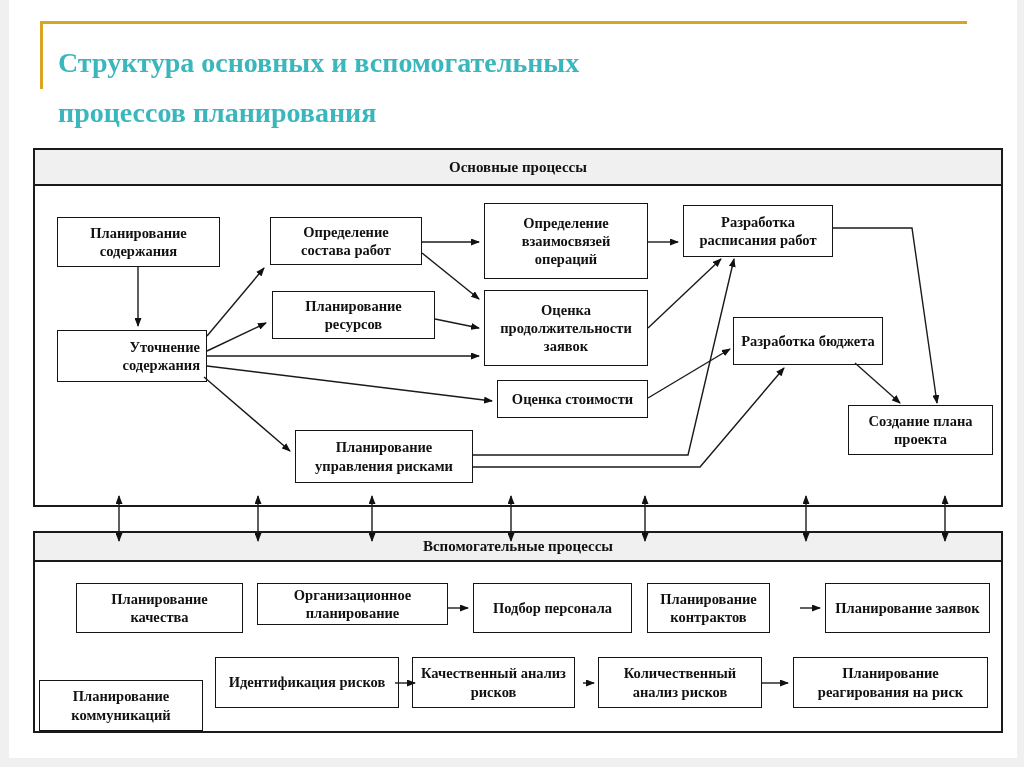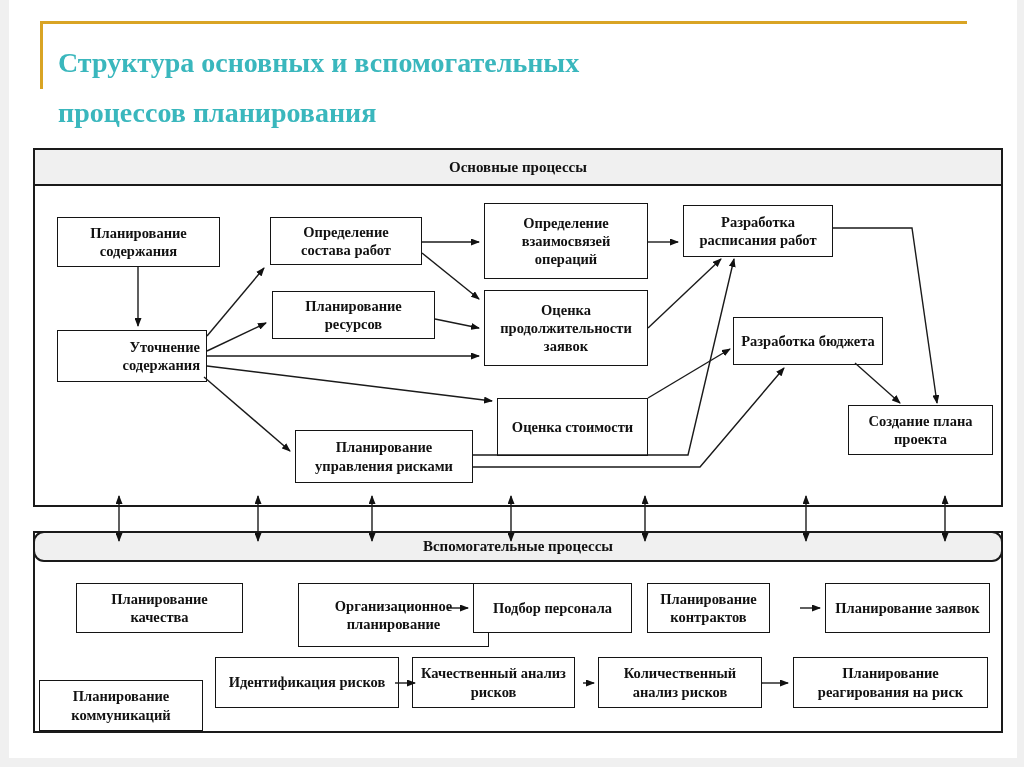--- a/index.html
+++ b/index.html
@@ -66,7 +66,7 @@
   <div class="node" style="left:272px;top:291px;width:163px;height:48px;">Планирование ресурсов</div>
   <div class="node" style="left:484px;top:290px;width:164px;height:76px;">Оценка продолжительности заявок</div>
   <div class="node" style="left:57px;top:330px;width:150px;height:52px;text-align:right;">Уточнение содержания</div>
-  <div class="node" style="left:497px;top:380px;width:151px;height:58px;margin-top:18px;">Оценка стоимости</div>
+  <div class="node" style="left:497px;top:380px;width:151px;height:38px;">Оценка стоимости</div>
   <div class="node" style="left:733px;top:317px;width:150px;height:48px;">Разработка бюджета</div>
   <div class="node" style="left:848px;top:405px;width:145px;height:50px;">Создание плана проекта</div>
   <div class="node" style="left:295px;top:430px;width:178px;height:53px;">Планирование управления рисками</div>

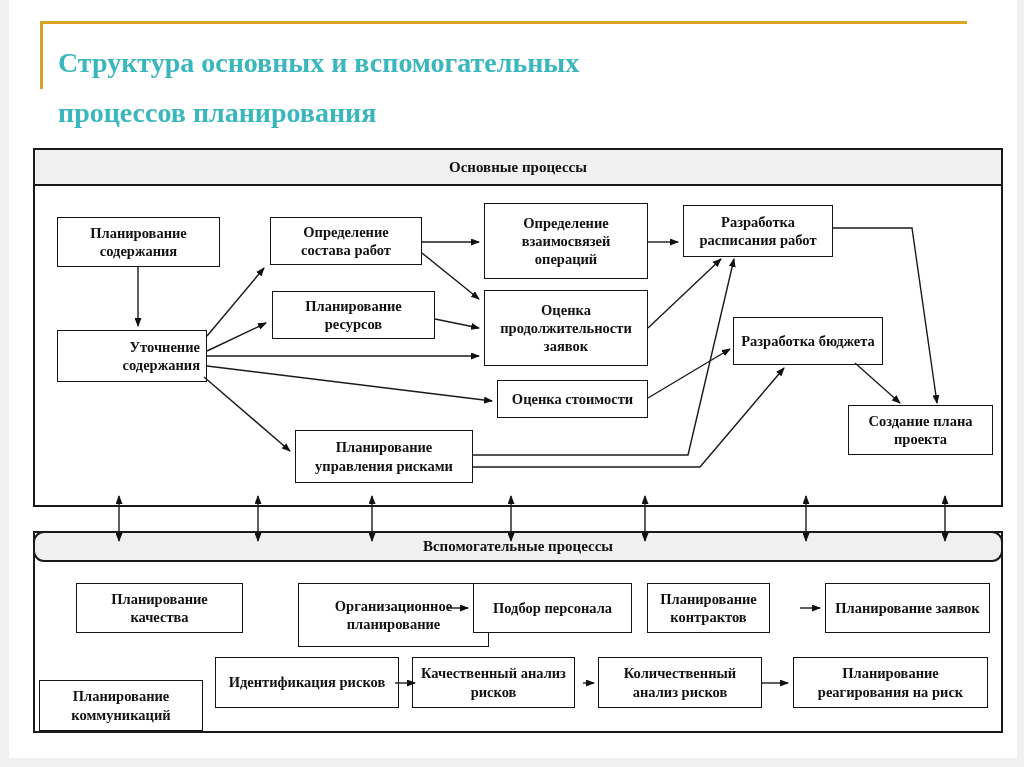--- a/index.html
+++ b/index.html
@@ -72,7 +72,7 @@
   <div class="node" style="left:295px;top:430px;width:178px;height:53px;">Планирование управления рисками</div>
 
   <div class="frame" style="left:33px;top:531px;width:970px;height:202px;"></div>
-  <div class="band" style="left:33px;top:531px;width:970px;height:31px;border-radius:11px;">Вспомогательные процессы</div>
+  <div class="band" style="left:33px;top:531px;width:970px;height:31px;">Вспомогательные процессы</div>
 
   <div class="node" style="left:76px;top:583px;width:167px;height:50px;">Планирование качества</div>
   <div class="node" style="left:257px;top:583px;width:191px;height:64px;margin-left:41px;">Организационное планирование</div>

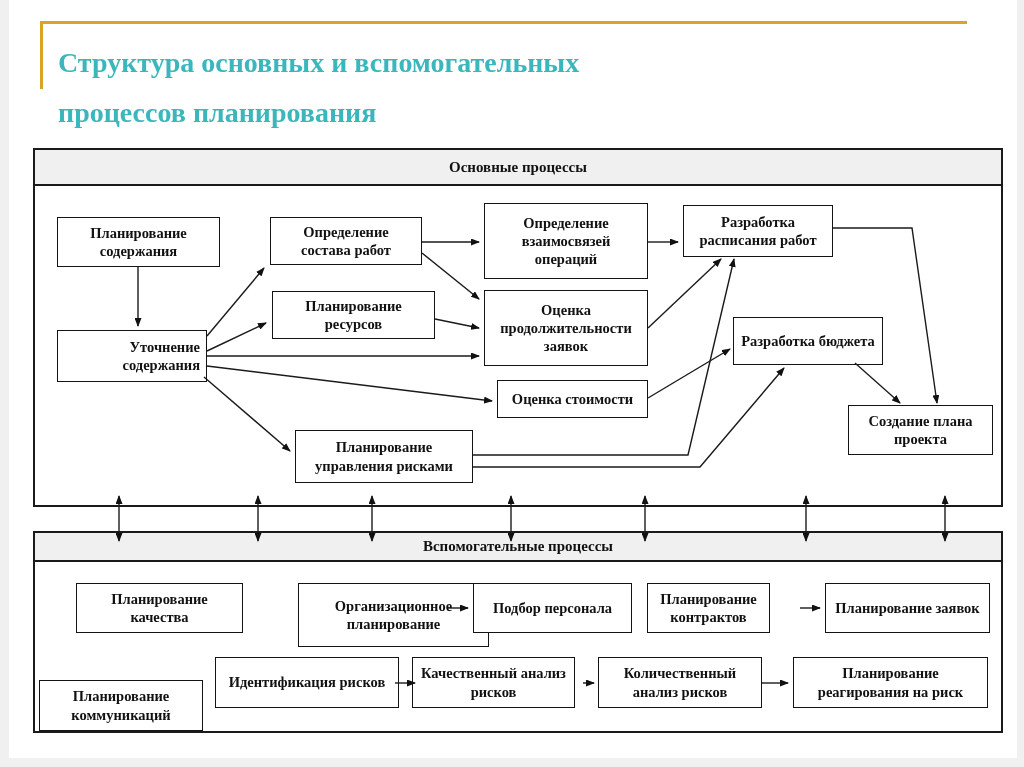--- a/index.html
+++ b/index.html
@@ -75,7 +75,7 @@
   <div class="band" style="left:33px;top:531px;width:970px;height:31px;">Вспомогательные процессы</div>
 
   <div class="node" style="left:76px;top:583px;width:167px;height:50px;">Планирование качества</div>
-  <div class="node" style="left:257px;top:583px;width:191px;height:64px;margin-left:41px;">Организационное планирование</div>
+  <div class="node" style="left:257px;top:583px;width:191px;height:42px;">Организационное планирование</div>
   <div class="node" style="left:473px;top:583px;width:159px;height:50px;">Подбор персонала</div>
   <div class="node" style="left:647px;top:583px;width:123px;height:50px;">Планирование контрактов</div>
   <div class="node" style="left:825px;top:583px;width:165px;height:50px;">Планирование заявок</div>

